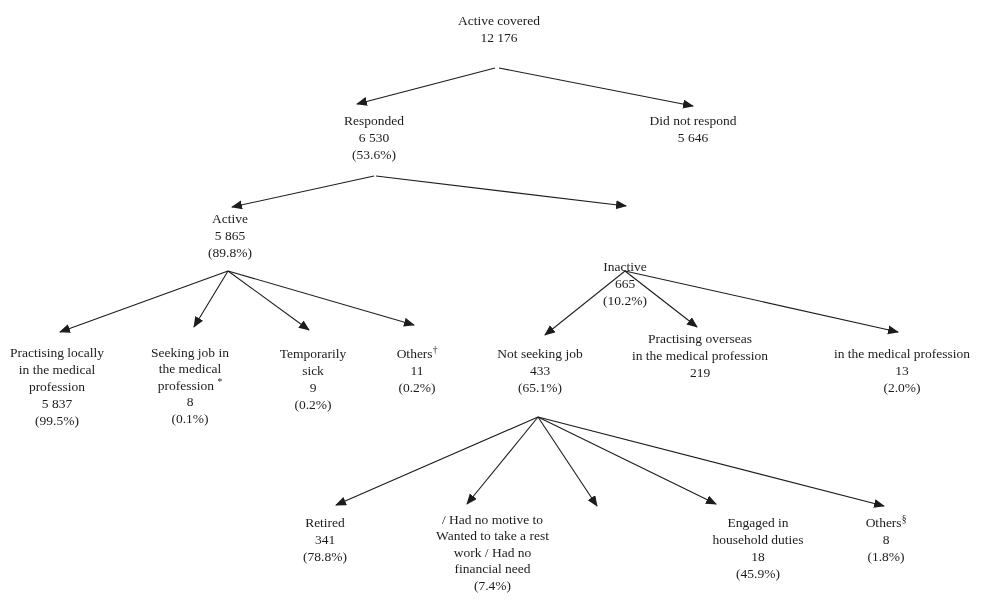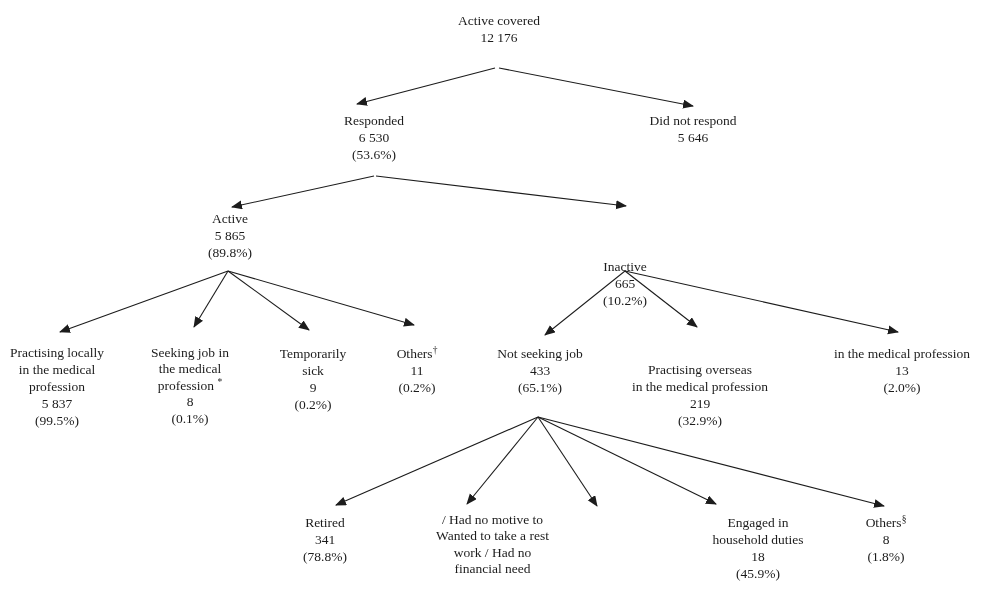--- a/index.html
+++ b/index.html
@@ -124,7 +124,7 @@
     <div>(65.1%)</div>
   </div>
 
-  <div class="node" style="left:620px; top:361px; width:160px;">
+  <div class="node" style="left:620px; top:330px; width:160px;">
     <div>Practising overseas</div>
     <div>in the medical profession</div>
     <div>219</div>

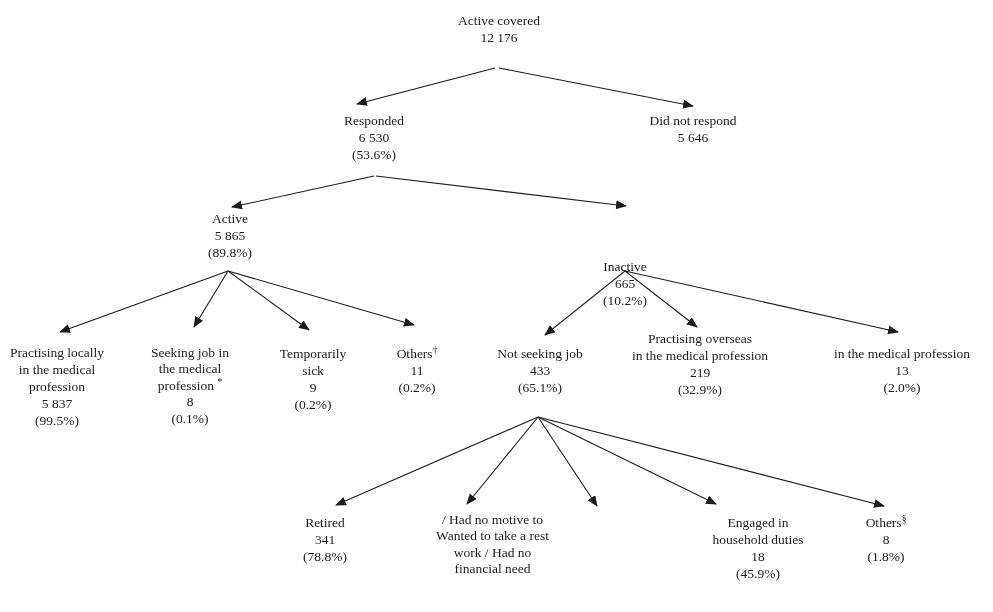--- a/index.html
+++ b/index.html
@@ -128,7 +128,6 @@
     <div>Practising overseas</div>
     <div>in the medical profession</div>
     <div>219</div>
-    <div>(32.9%)</div>
   </div>
 
   <div class="node" style="left:812px; top:345px; width:180px;">

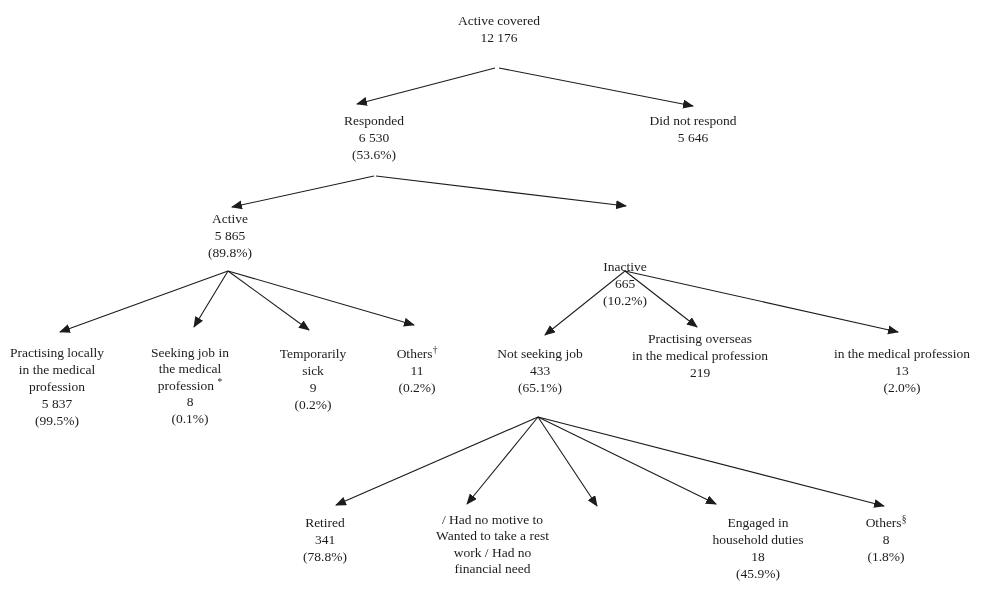--- a/index.html
+++ b/index.html
@@ -147,6 +147,7 @@
     <div>Wanted to take a rest</div>
     <div>work / Had no</div>
     <div>financial need</div>
+    <div>(7.4%)</div>
   </div>
 
 

